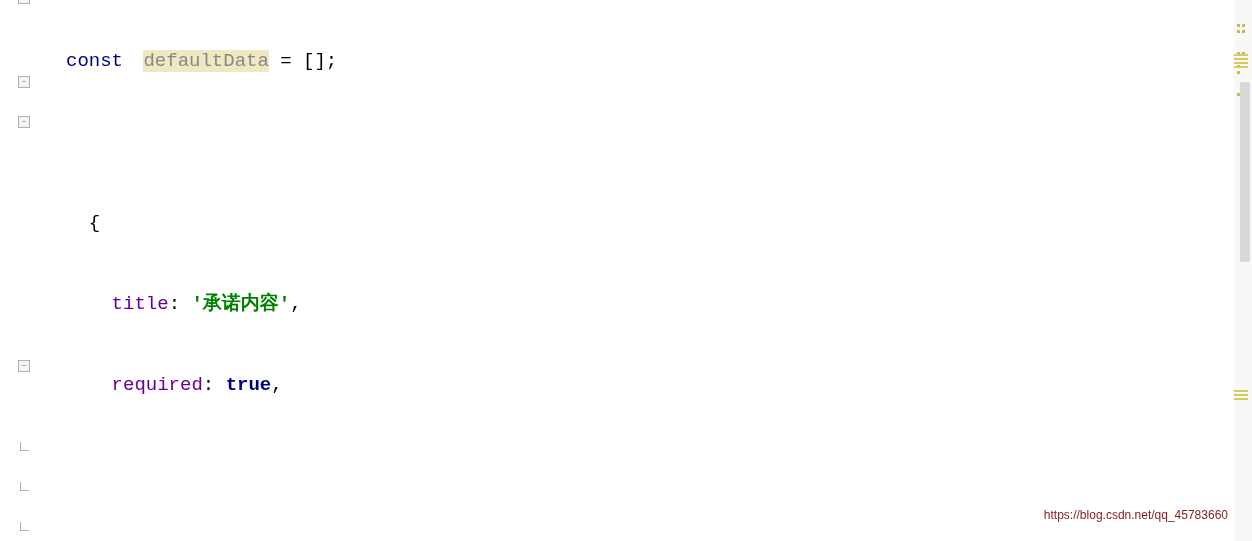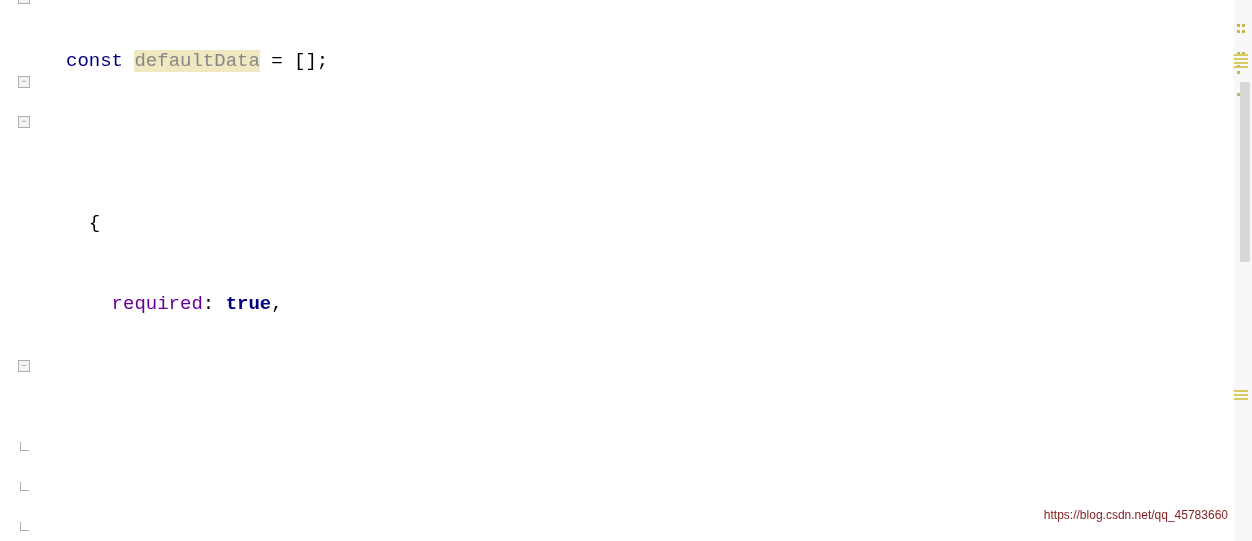--- a/index.html
+++ b/index.html
@@ -64,7 +64,7 @@
   }
   .line { height: 40.5px; }
   .kw { color: #000080; font-weight: normal; }
-  .var-unused { background: #f0e8c0; color: #888; }
+  .var-unused { background: #f0e8c0; color: #888; margin-left: 9px; }
   .ident { color: #660066; }
   .prop { color: #660099; }
   .str { color: #008000; font-weight: bold; }

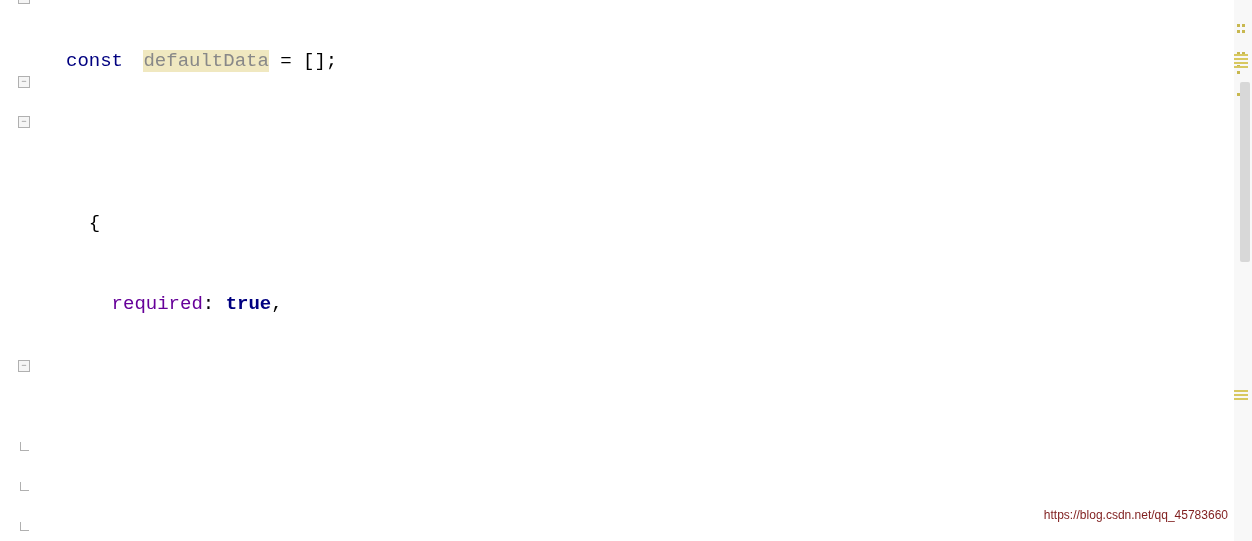--- a/index.html
+++ b/index.html
@@ -131,6 +131,7 @@
 <div class="line"><span class="kw">const</span> <span class="var-unused">defaultData</span><span class="punct"> = [];</span></div>
 <div class="line"></div>
 <div class="line">  <span class="punct">{</span></div>
+<div class="line">    <span class="prop">title</span><span class="punct">: </span><span class="str">'承诺内容'</span><span class="punct">,</span></div>
 <div class="line">    <span class="prop">required</span><span class="punct">: </span><span class="bool">true</span><span class="punct">,</span></div>
 
 

